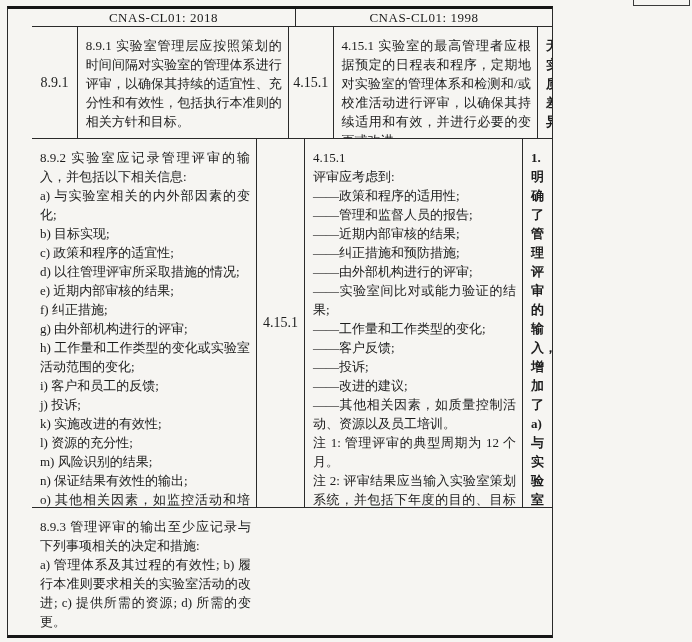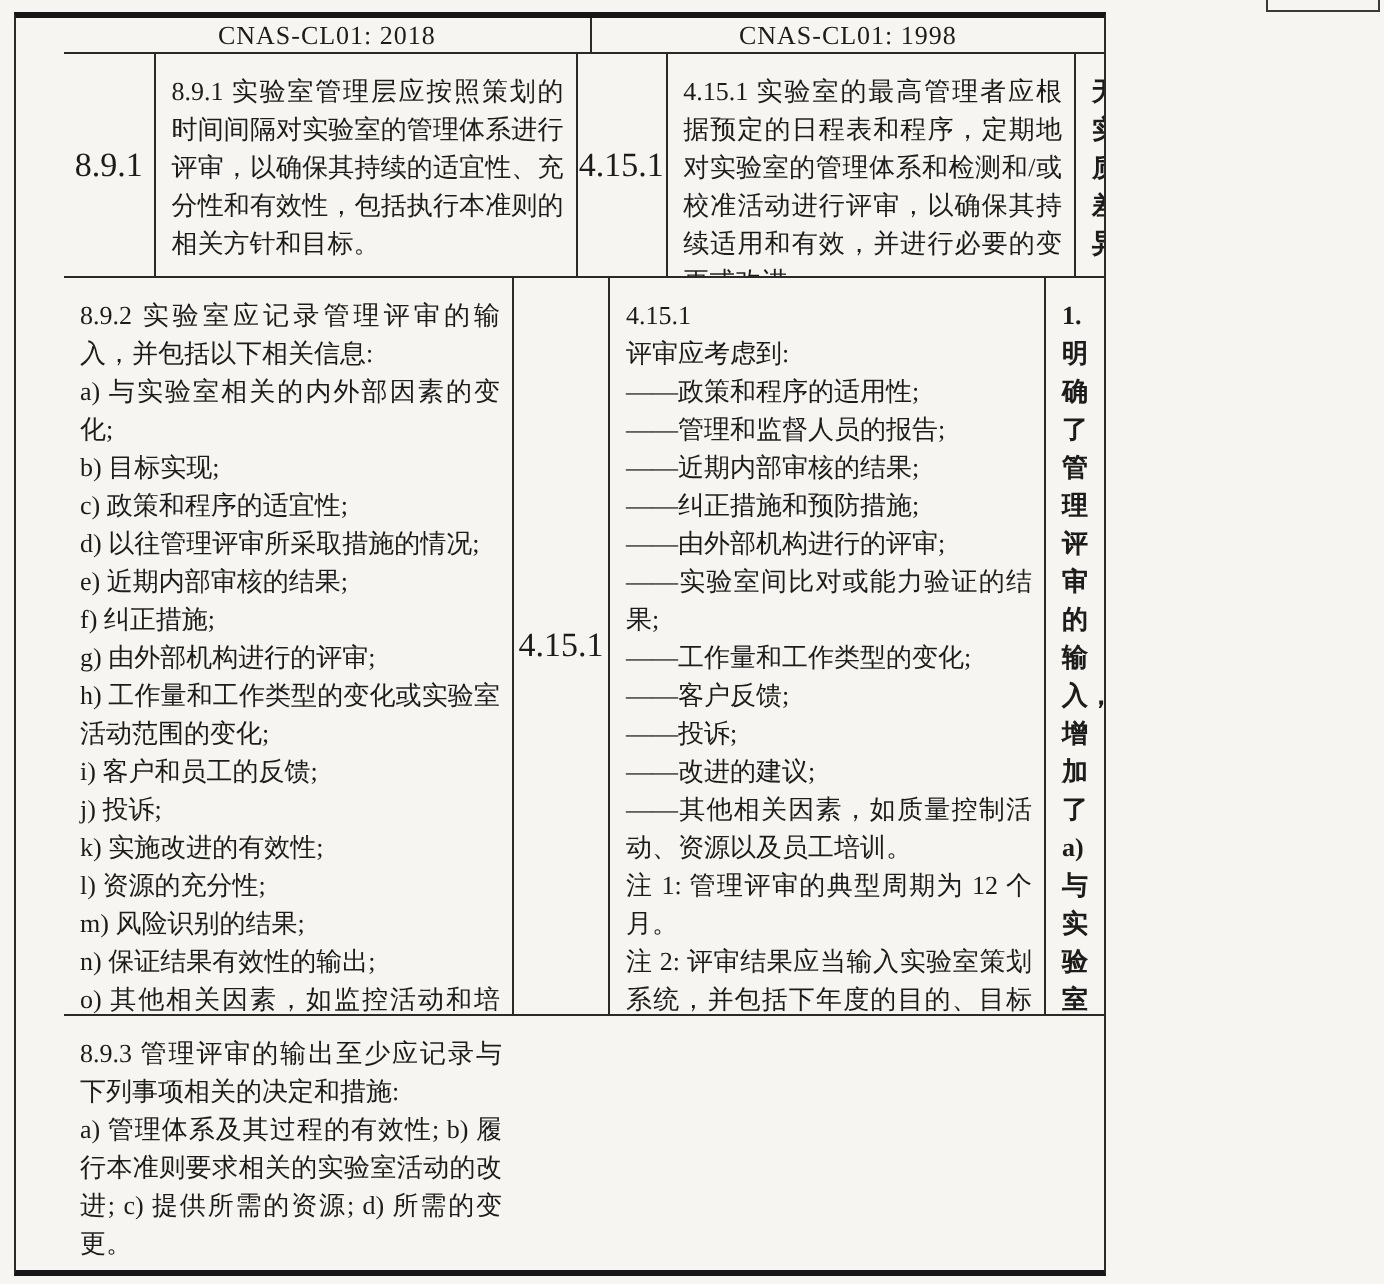--- a/index.html
+++ b/index.html
@@ -71,7 +71,7 @@
     display: flex;
     align-items: center;
     justify-content: center;
-    font-size: 17px;
+    font-size: 14px;
     text-align: right;
   }
   .c1 { width: 49px; }

